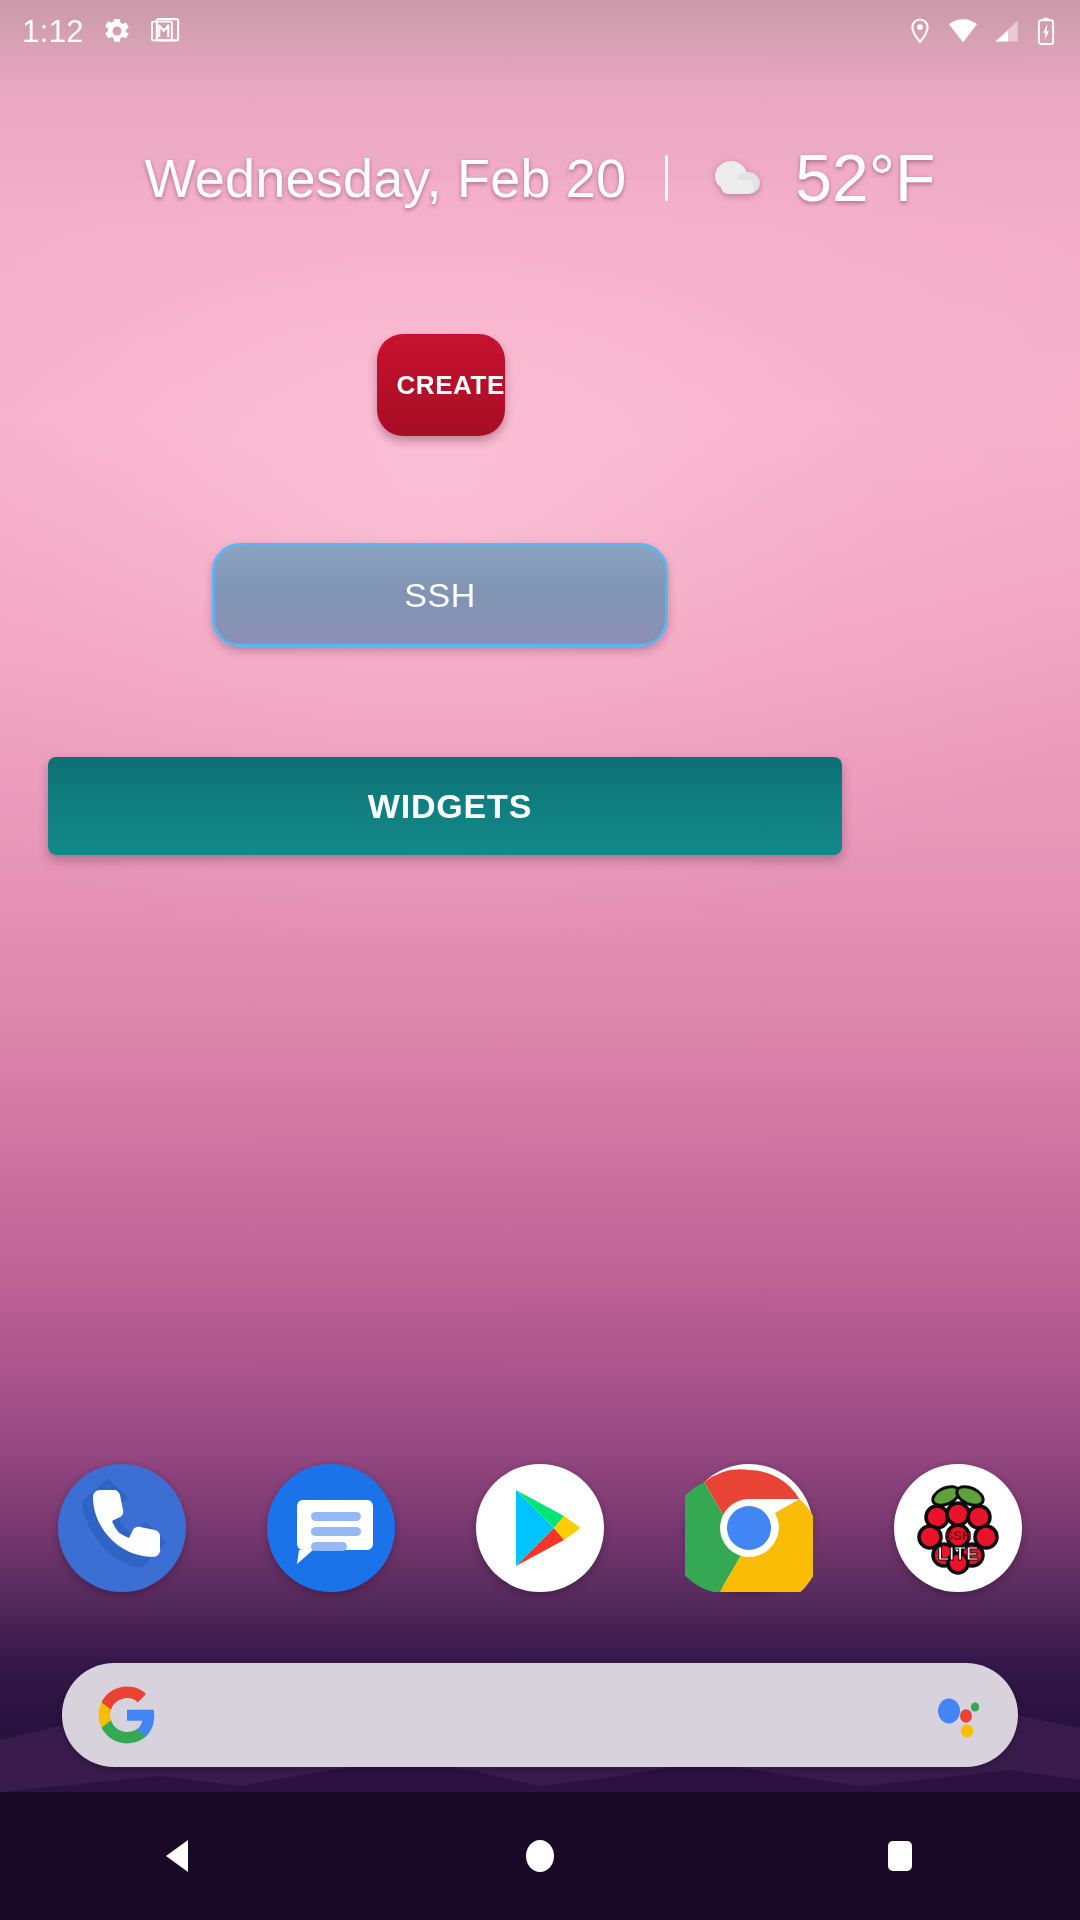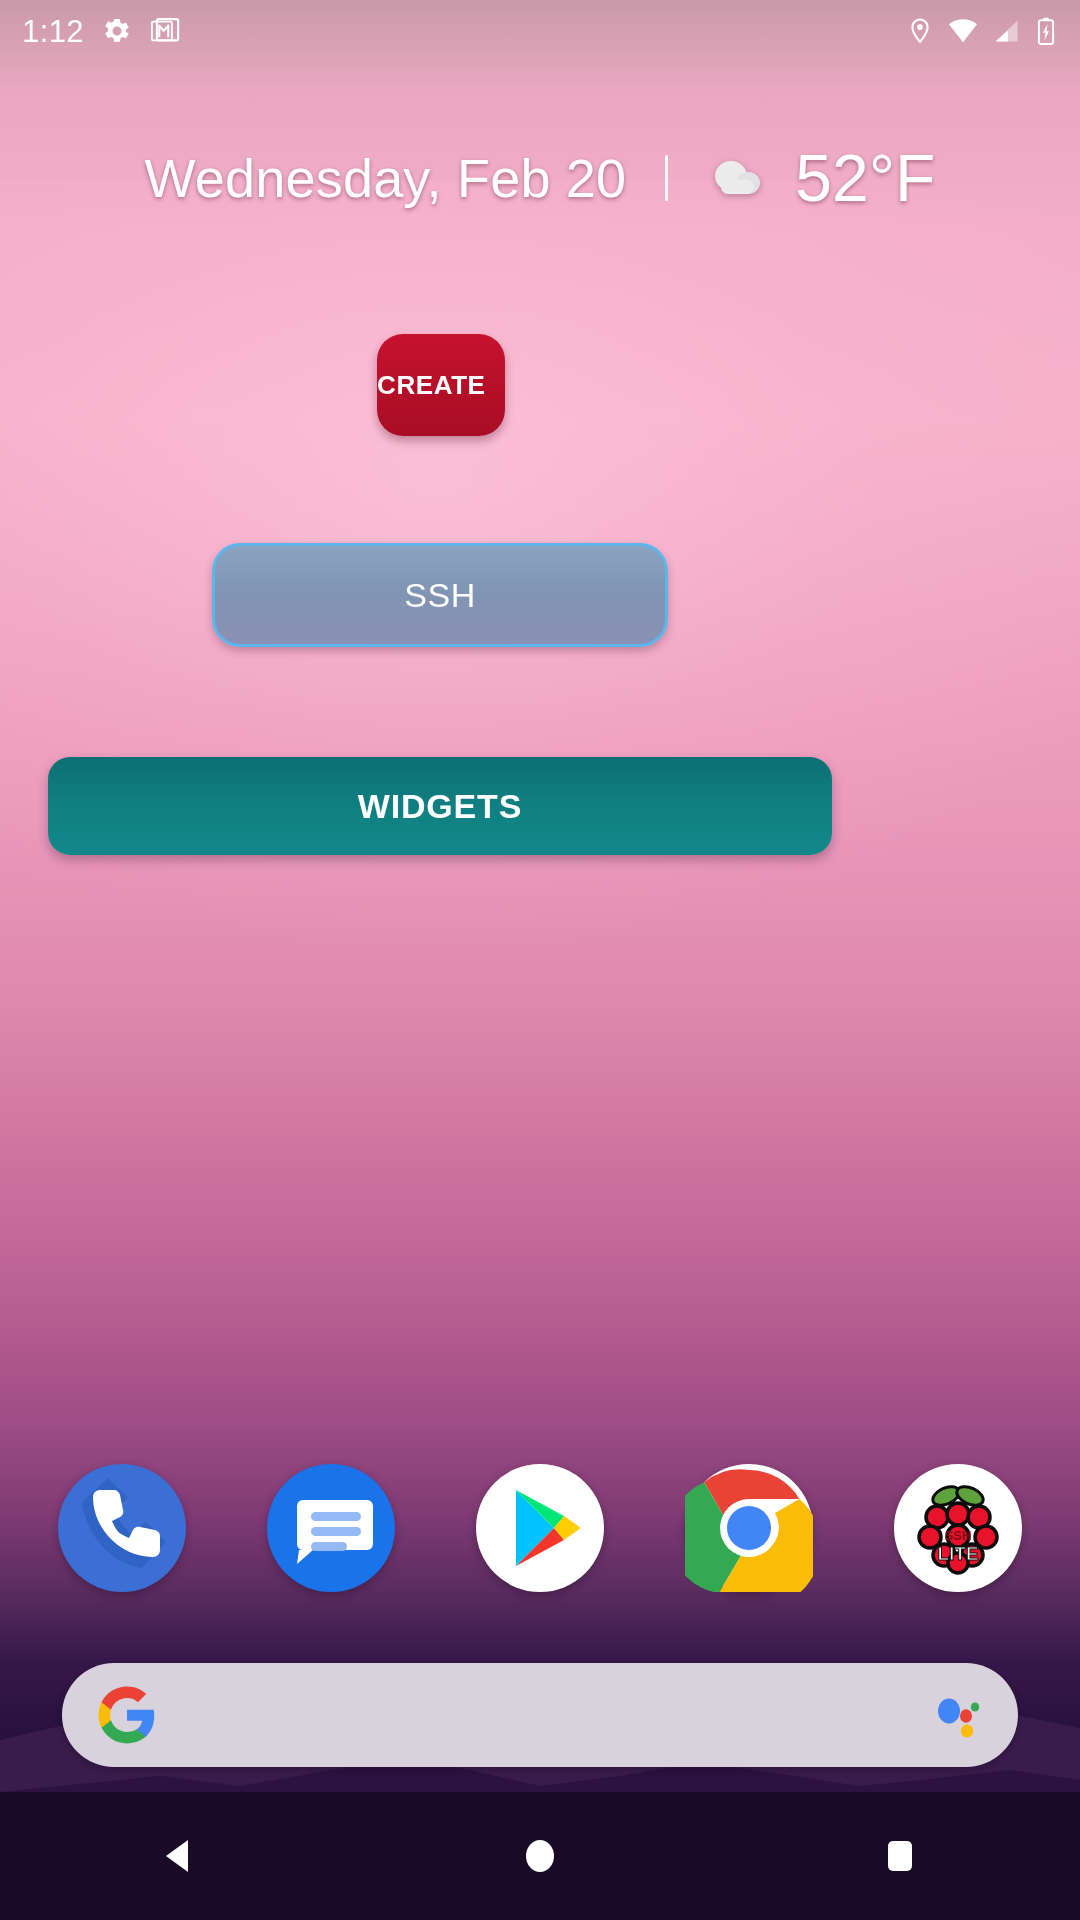--- a/index.html
+++ b/index.html
@@ -140,7 +140,7 @@
     box-shadow: 0 5px 10px rgba(70,10,30,0.32);
     display: flex;
     align-items: center;
-    justify-content: flex-start;
+    justify-content: flex-end;
   }
   .create-widget span {
     color: #ffffff;

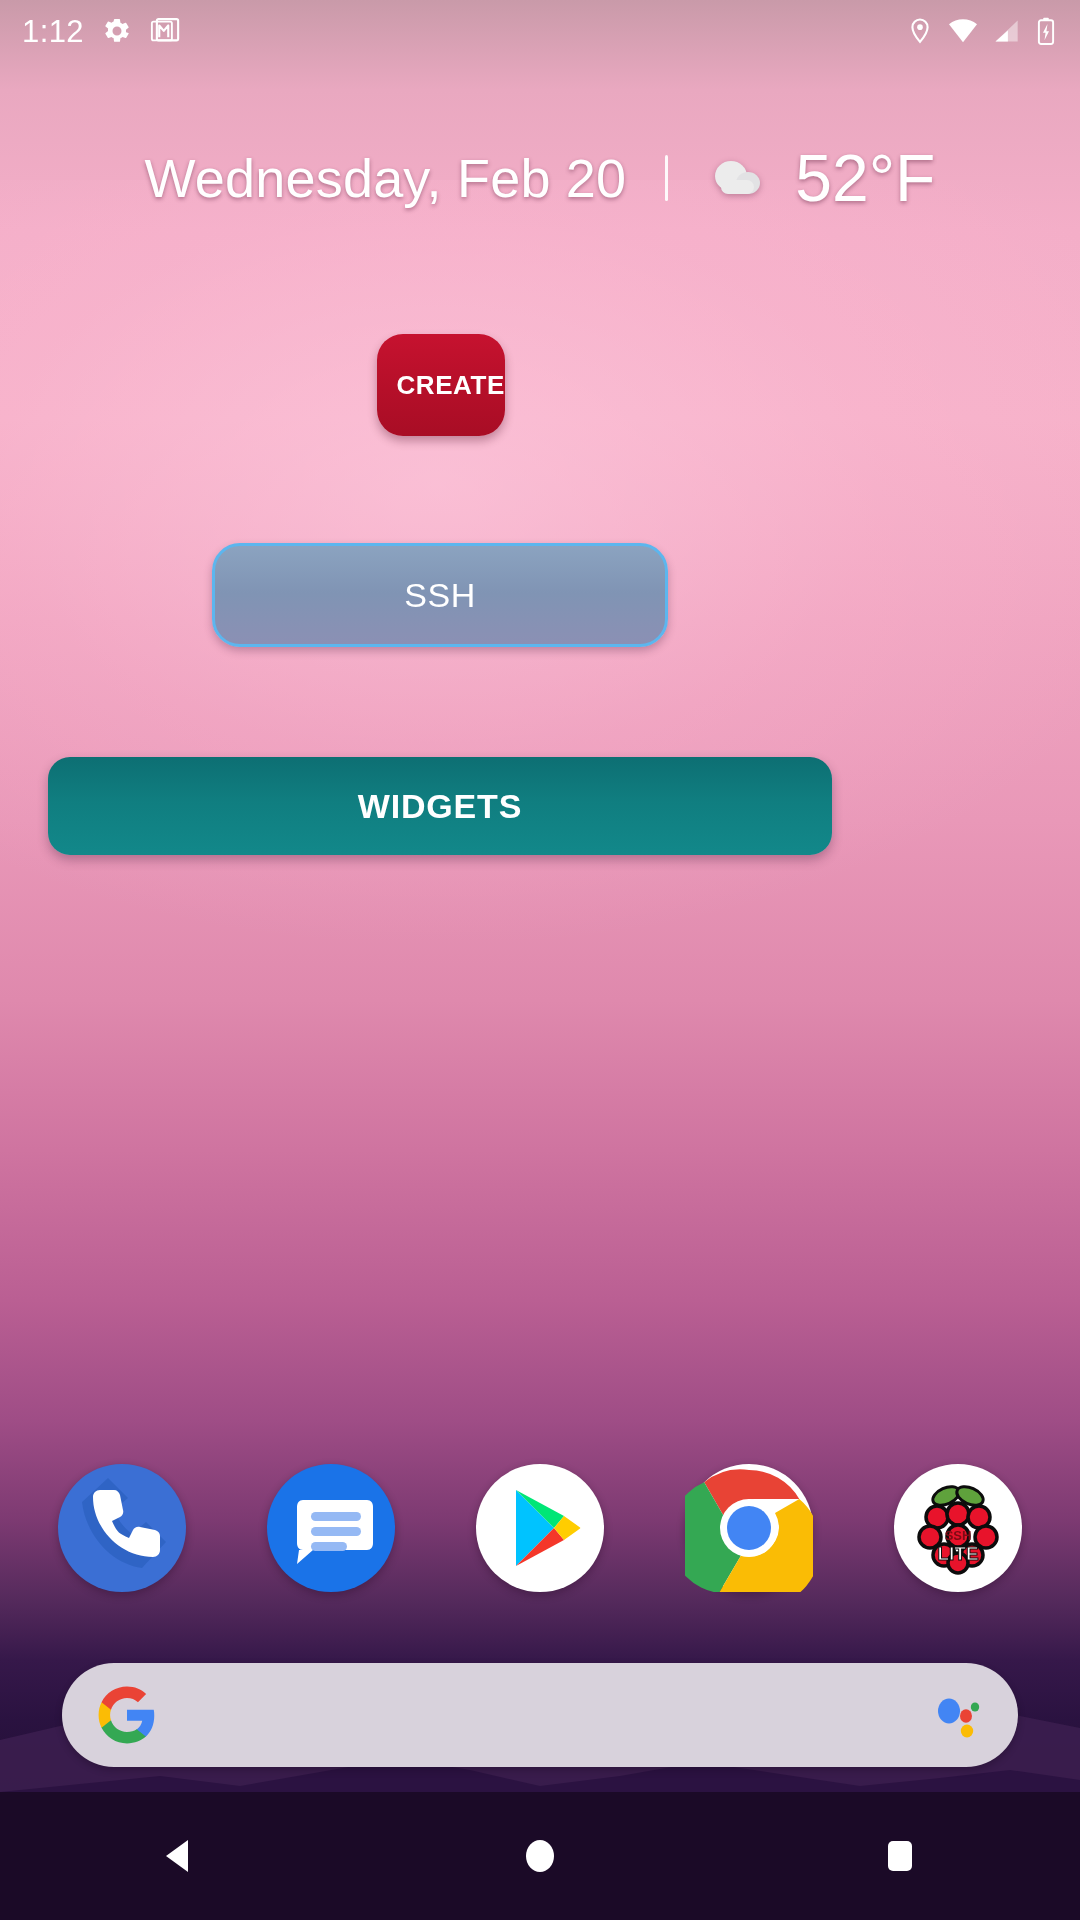--- a/index.html
+++ b/index.html
@@ -177,12 +177,13 @@
     top: 757px;
     width: 784px;
     height: 98px;
-    border-radius: 22px;
+    border-radius: 8px;
     background: linear-gradient(180deg, #0d6f73 0%, #107e80 45%, #12888a 100%);
     box-shadow: 0 5px 11px rgba(50,15,45,0.3);
     display: flex;
     align-items: center;
     justify-content: center;
+    padding-left: 10px;
   }
   .widgets-widget span {
     color: #ffffff;

